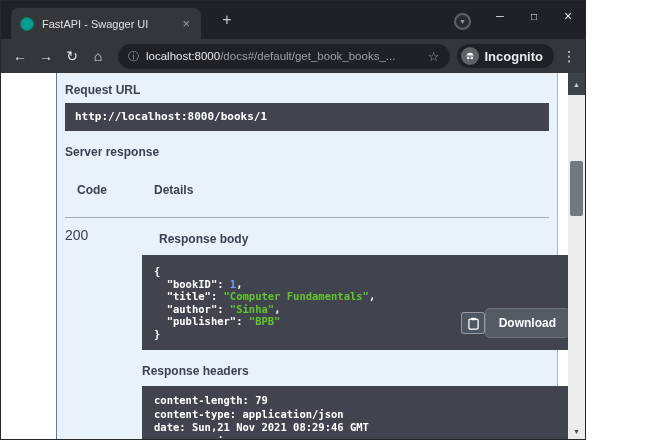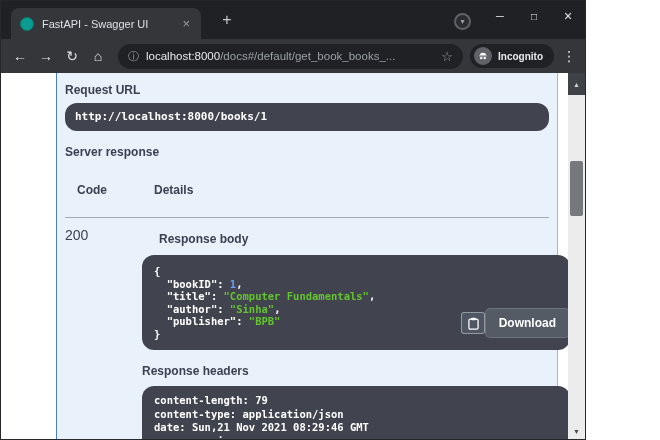--- a/index.html
+++ b/index.html
@@ -35,7 +35,7 @@
   .star{color:#9aa0a6;font-size:13px;margin-left:6px;flex:0 0 auto;}
   .incognito{display:flex;align-items:center;background:#202124;border-radius:13px;padding:3px 11px 3px 4px;margin-right:5px;flex:0 0 auto;}
   .incog-circle{width:18px;height:18px;border-radius:50%;background:#5f6368;display:flex;align-items:center;justify-content:center;margin-right:6px;}
-  .incog-label{color:#e8eaed;font-size:10px;font-weight:bold;}
+  .incog-label{color:#e8eaed;font-size:13px;font-weight:bold;}
   .menu-dots{width:20px;text-align:center;color:#dee1e6;font-size:14px;flex:0 0 auto;}
 
   

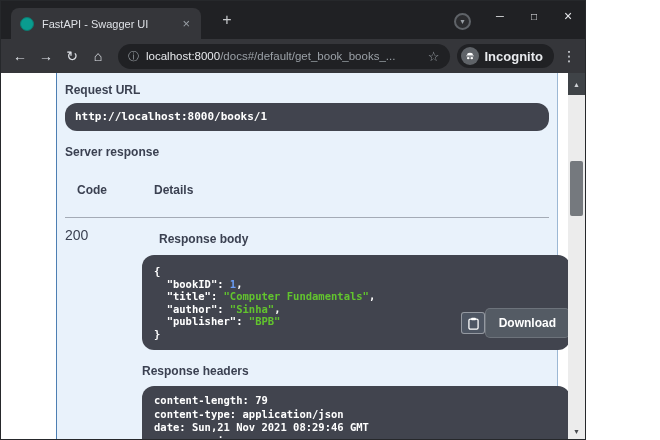--- a/index.html
+++ b/index.html
@@ -43,7 +43,7 @@
   .opblock{margin:0 27px 0 55px;background:var(--opblock-bg);border-left:1px solid var(--opblock-border);border-right:1px solid #9cb8d4;padding:8px 8px 10px;min-height:360px;}
   .h-label{font-size:12px;font-weight:bold;color:#3b4151;}
   .request-url-label{margin:2px 0 6px;}
-  .code-dark{background:var(--code-bg);border-radius:12px;color:#fff;font-family:"DejaVu Sans Mono",monospace;font-weight:bold;}
+  .code-dark{background:var(--code-bg);border-radius:0;color:#fff;font-family:"DejaVu Sans Mono",monospace;font-weight:bold;}
   .url-block{padding:7px 10px;font-size:11px;line-height:14px;white-space:nowrap;overflow:hidden;}
   .server-response-label{margin:14px 0 12px;}
   .resp-table{width:100%;}

